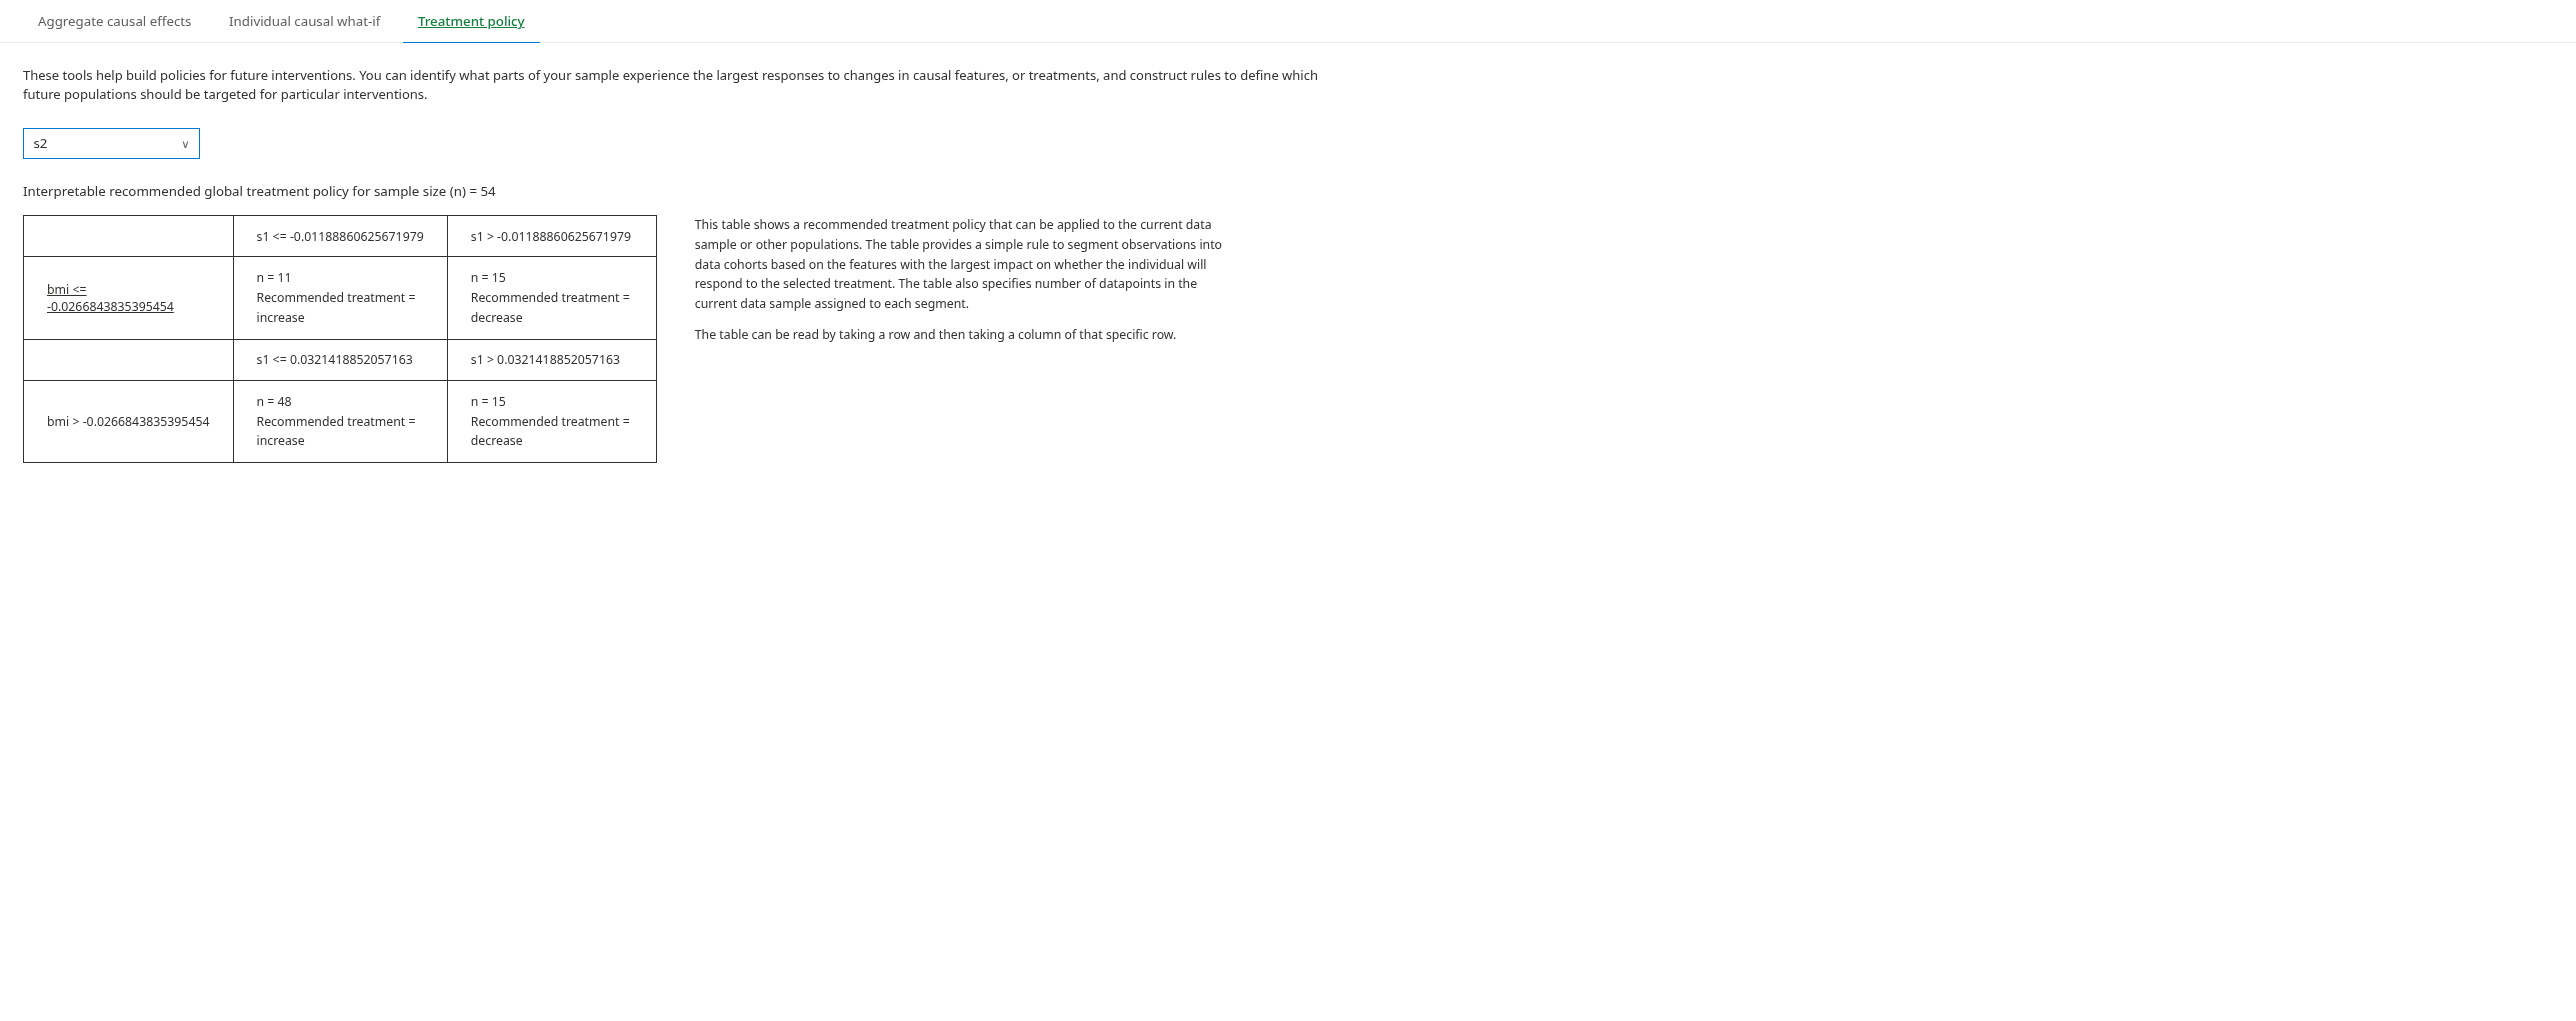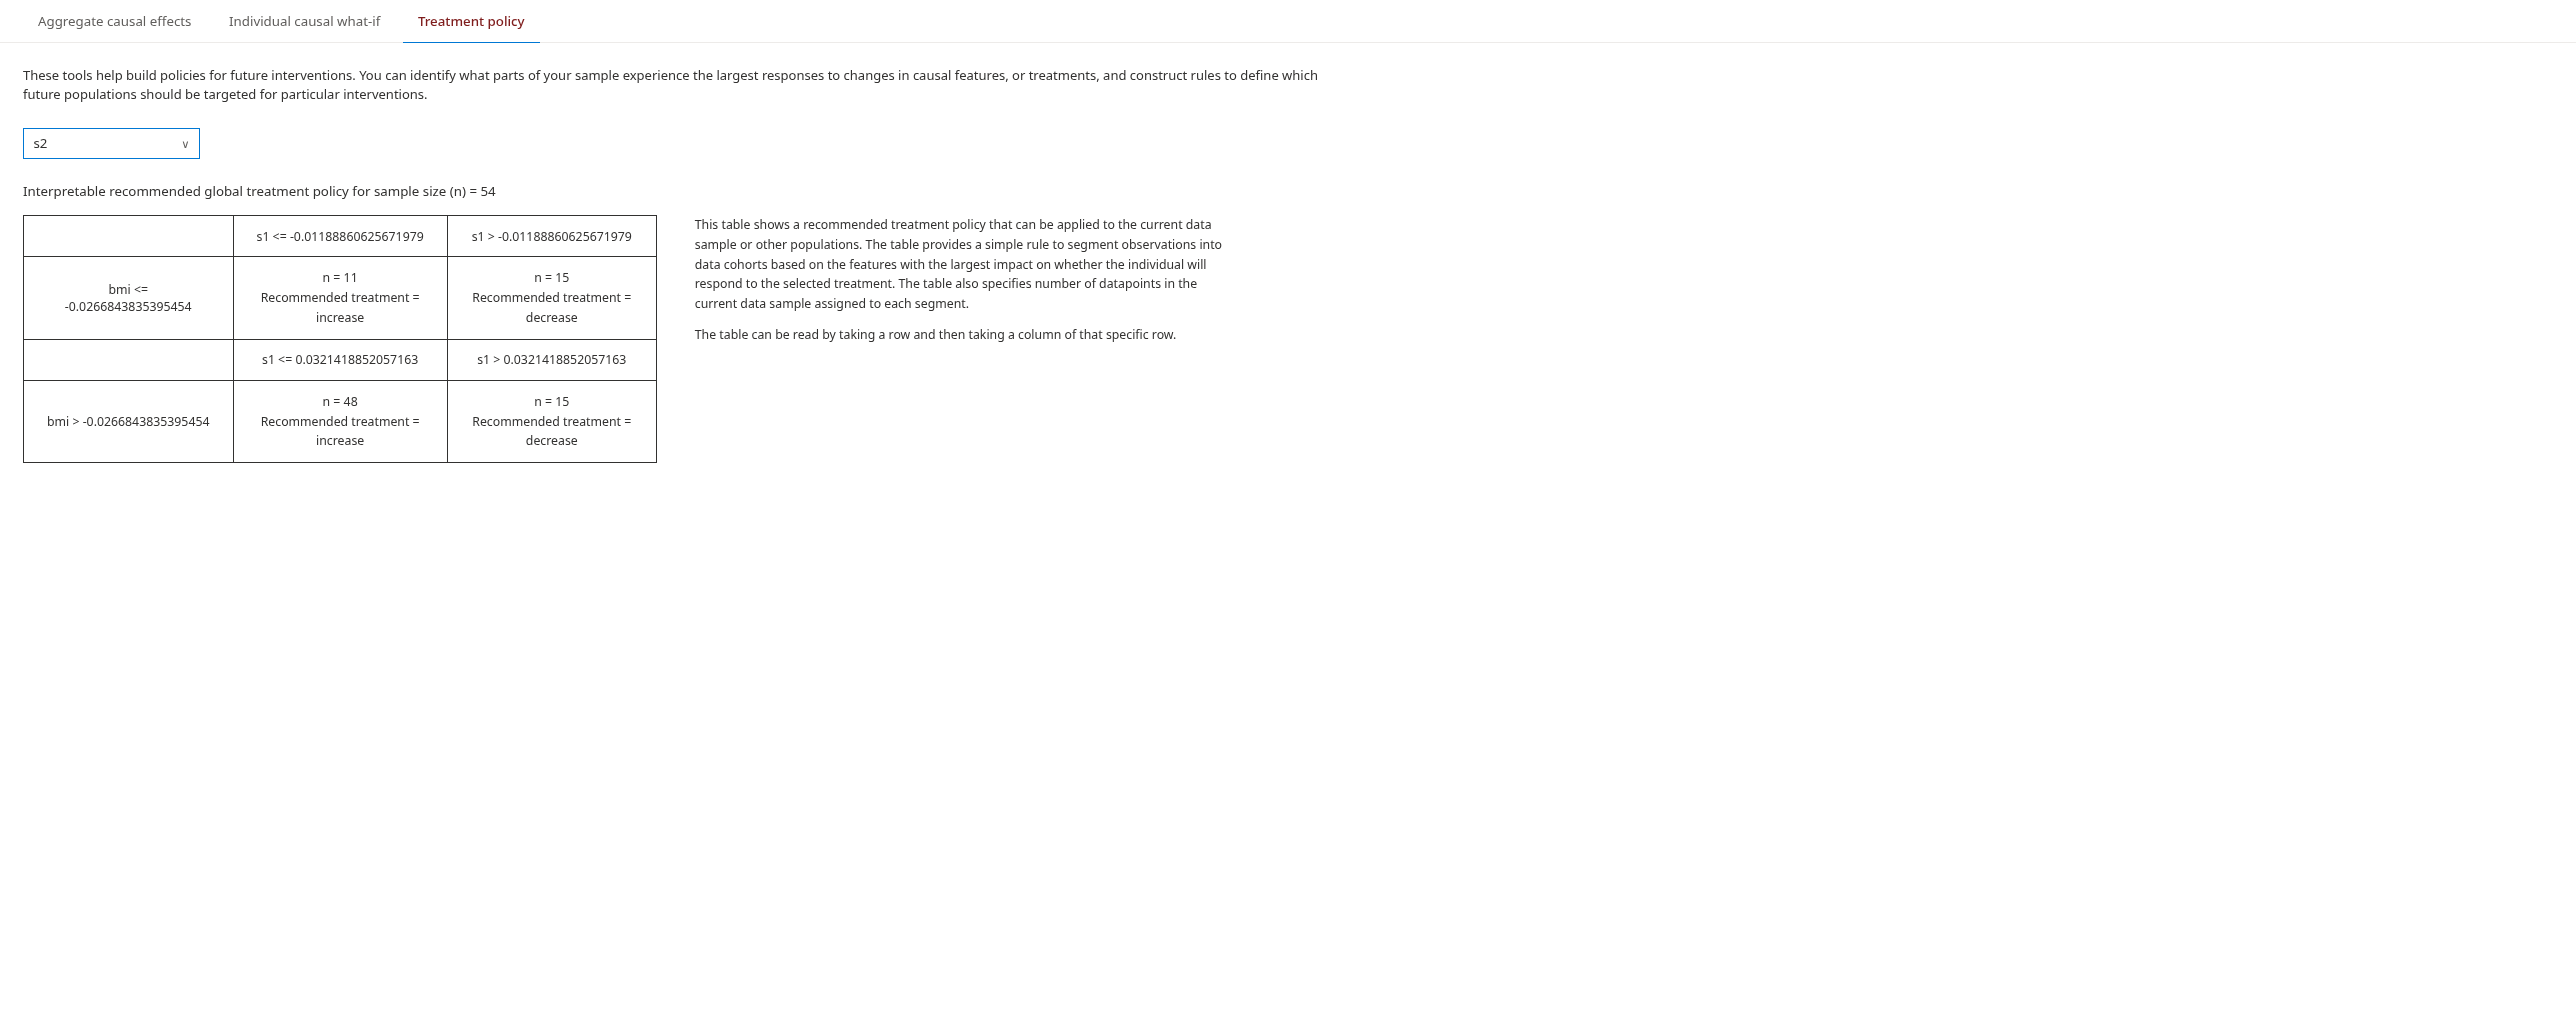--- a/index.html
+++ b/index.html
@@ -30,9 +30,10 @@
     }
 
     .tab.active {
-      color: #7f1d1d;
+      color: #15803d;
       border-bottom: 1.9px solid #0078d4;
       font-weight: 500;
+      text-decoration: underline;
     }
 
     .content {

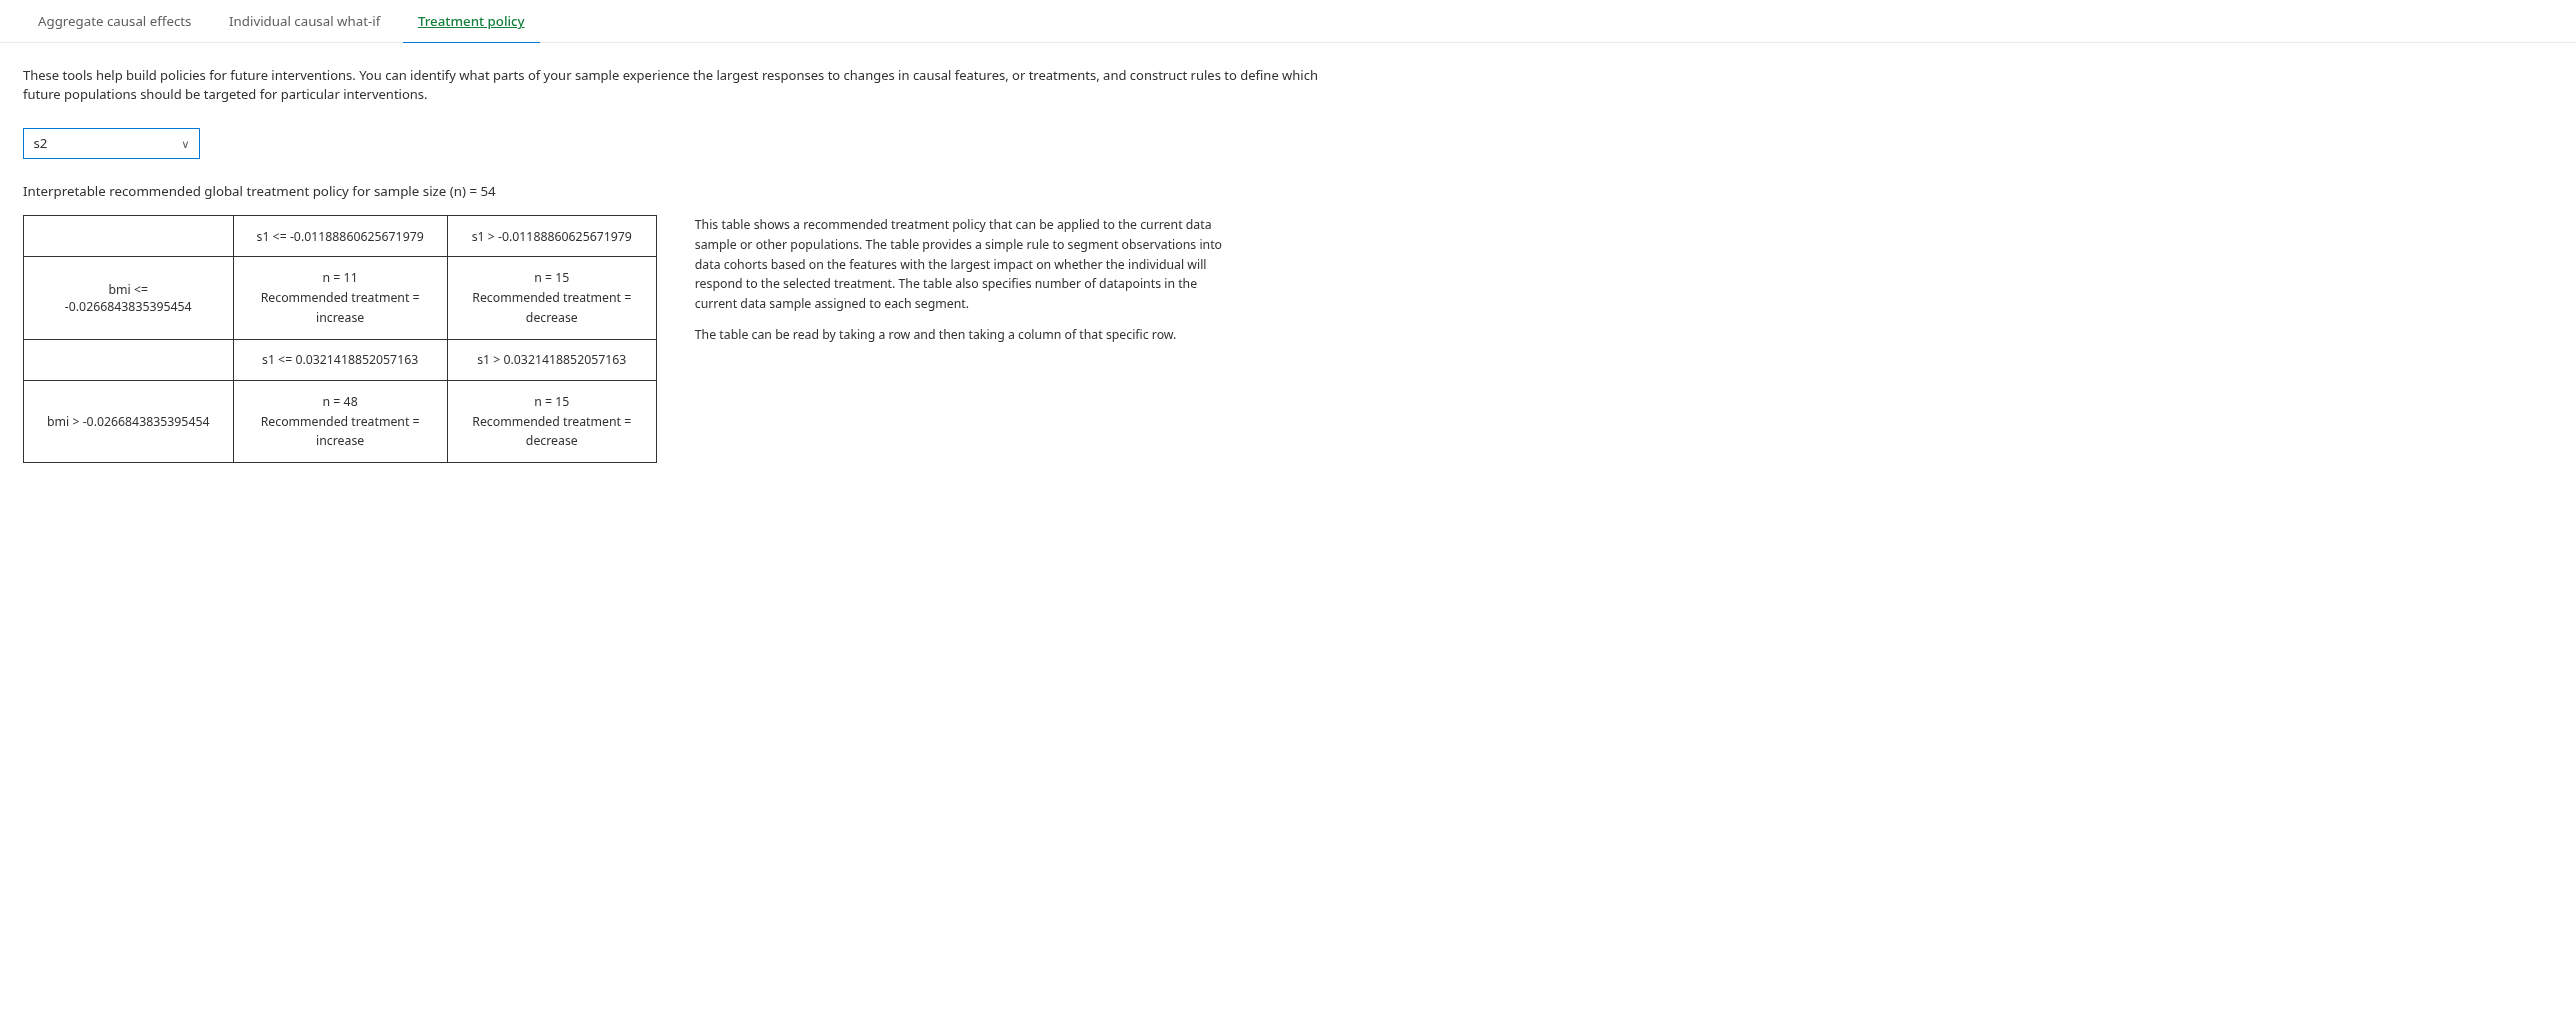--- a/index.html
+++ b/index.html
@@ -100,7 +100,6 @@
     .policy-table td, .policy-table th {
       border: 0.9px solid #323130;
       padding: 11.4px 23px;
-      text-align: center;
       vertical-align: middle;
     }
 

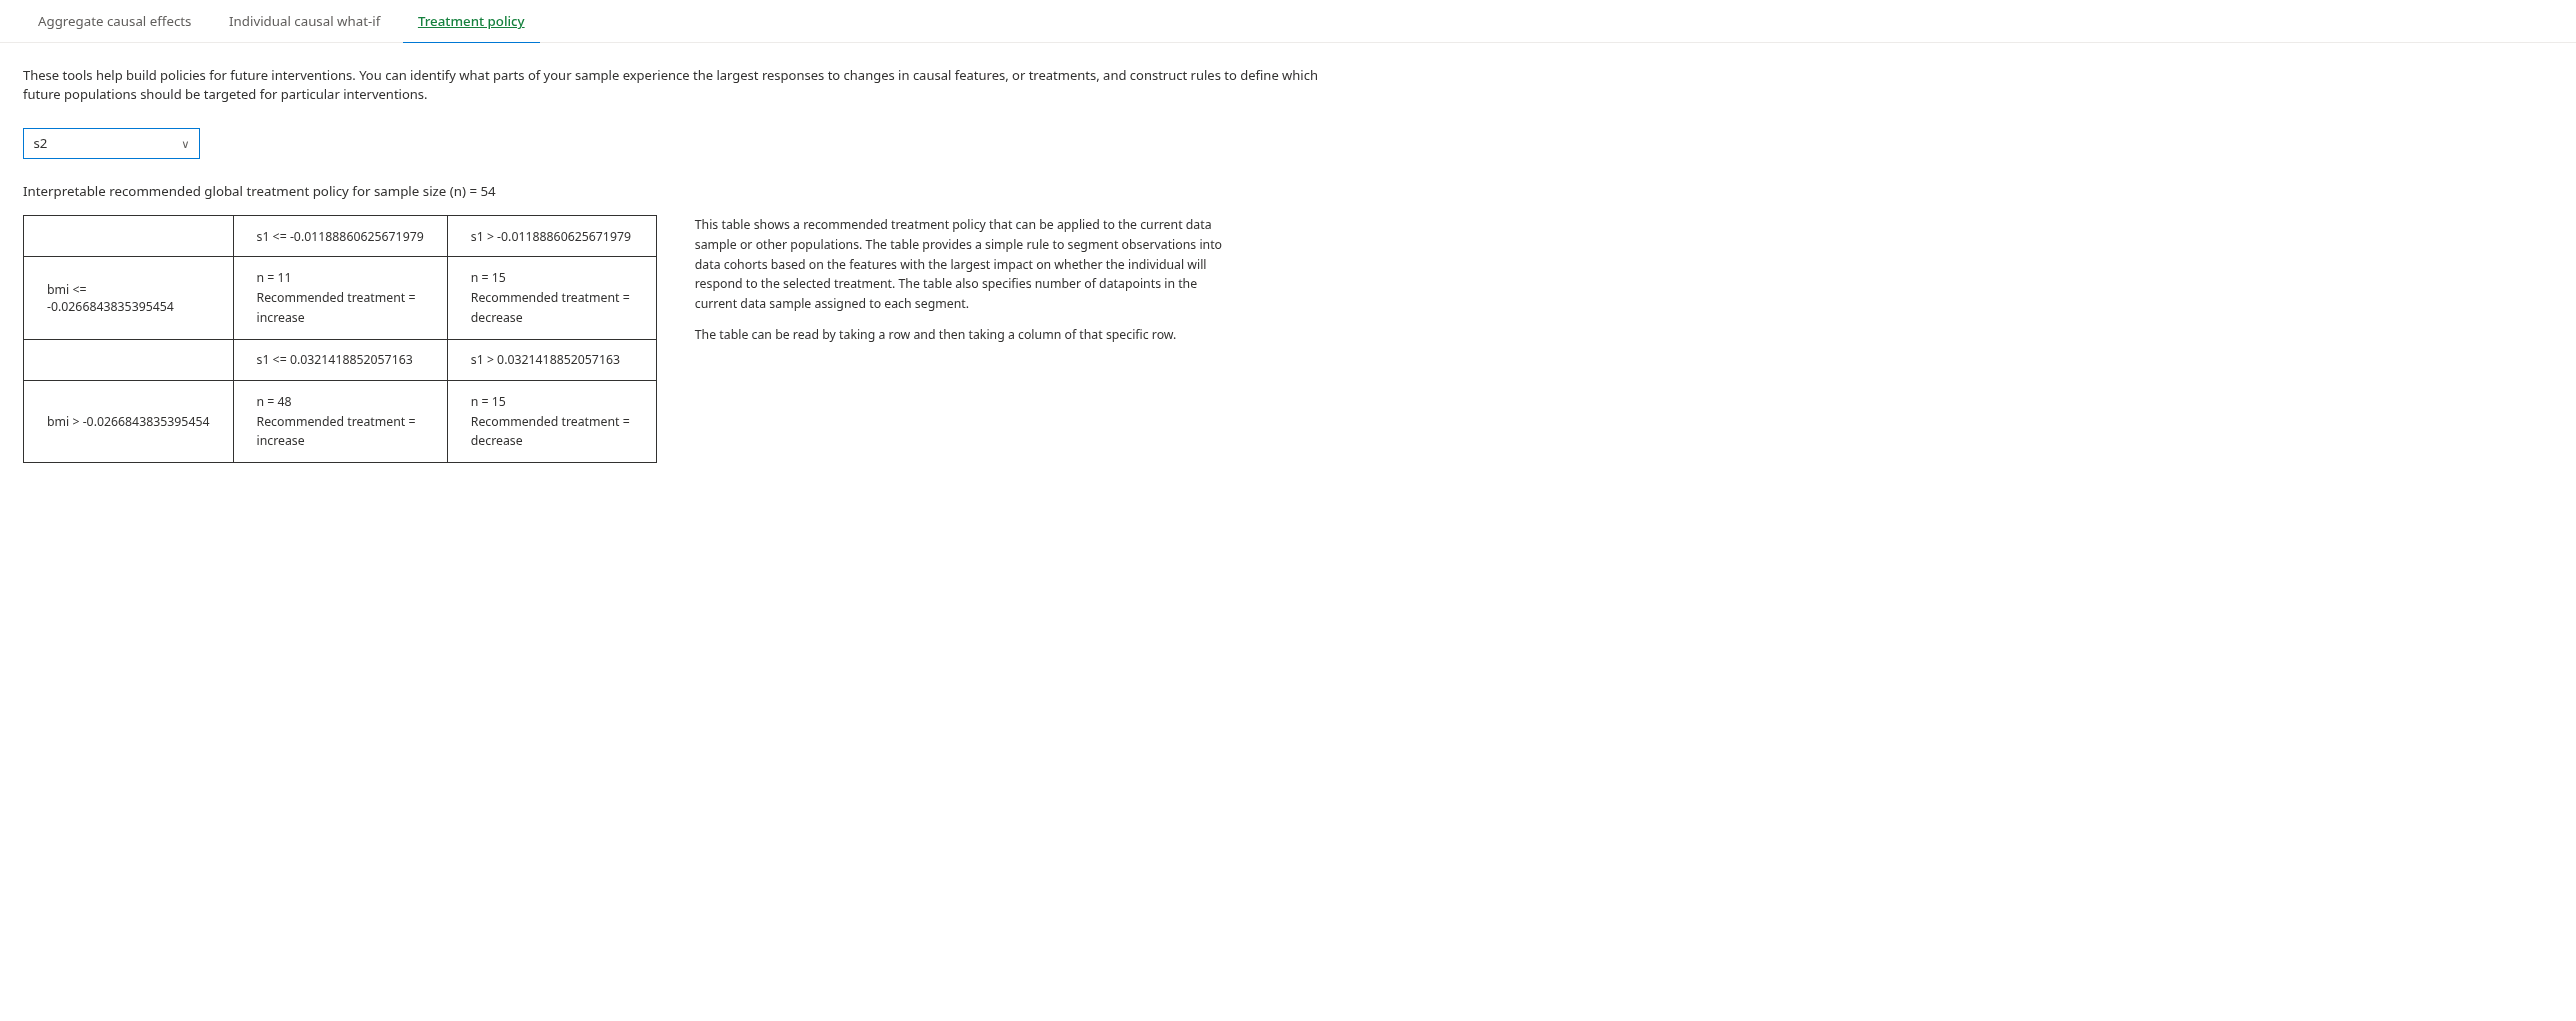--- a/index.html
+++ b/index.html
@@ -177,7 +177,7 @@
         </tr>
 
         <tr>
-          <td class="row-header" style="white-space: pre-line;">bmi &lt;=
+          <td class="row-header" style="white-space: pre-line; text-decoration: underline;">bmi &lt;=
 -0.0266843835395454</td>
           <td class="cell-content">
             <span>n = 11</span><br>

